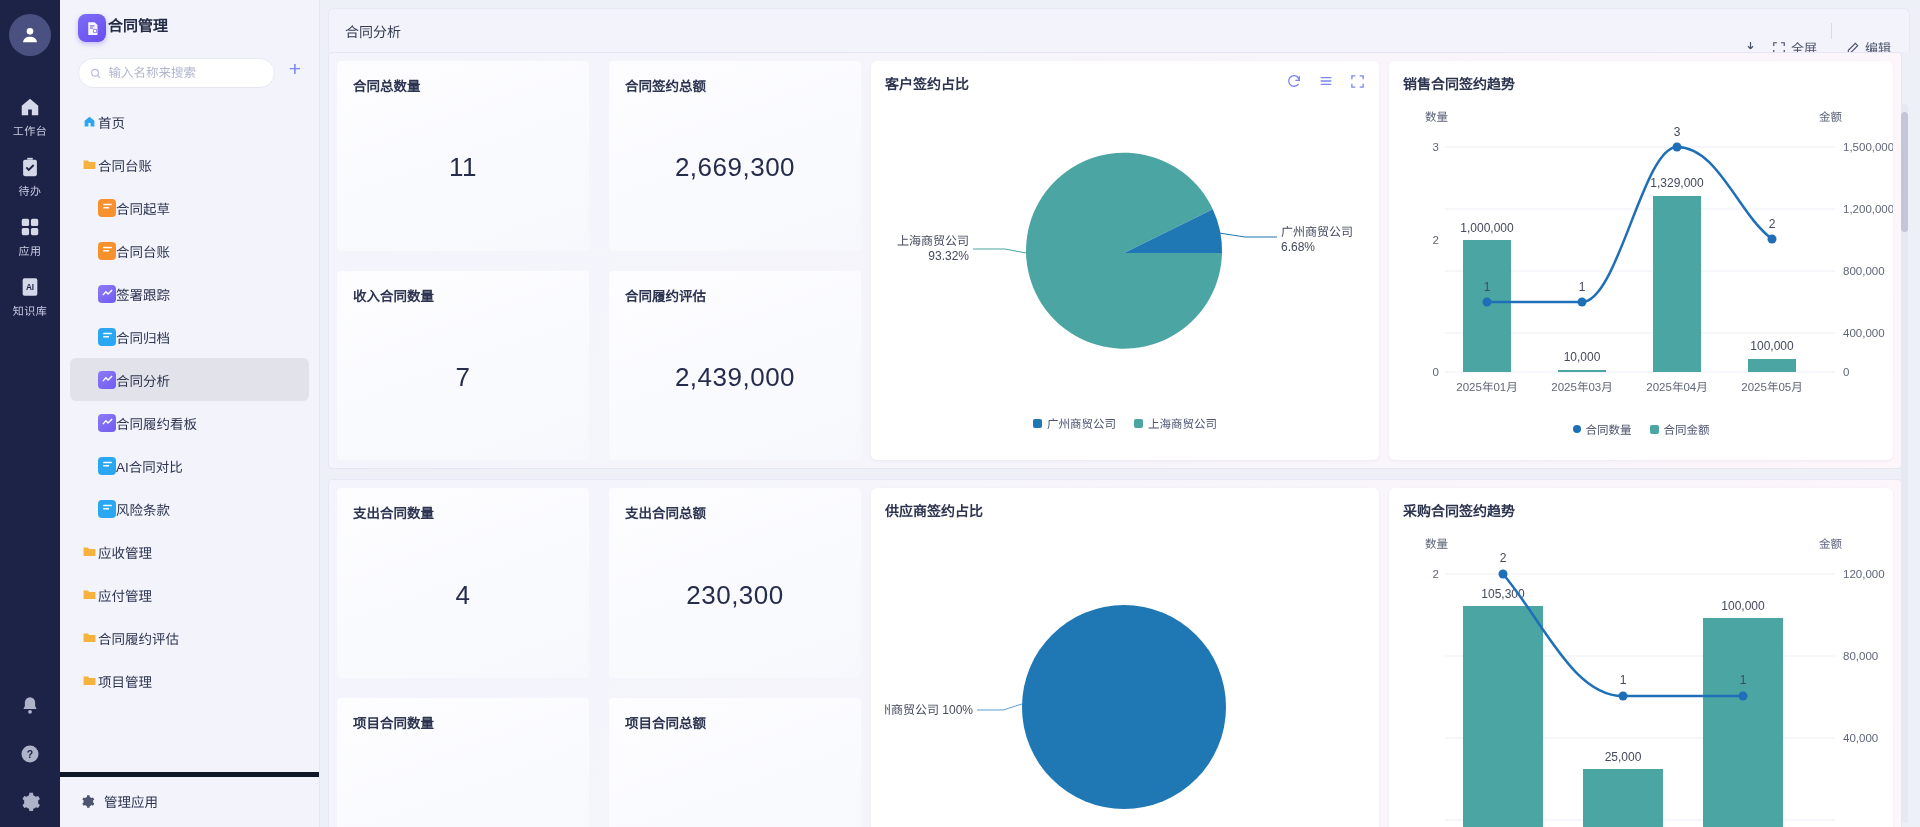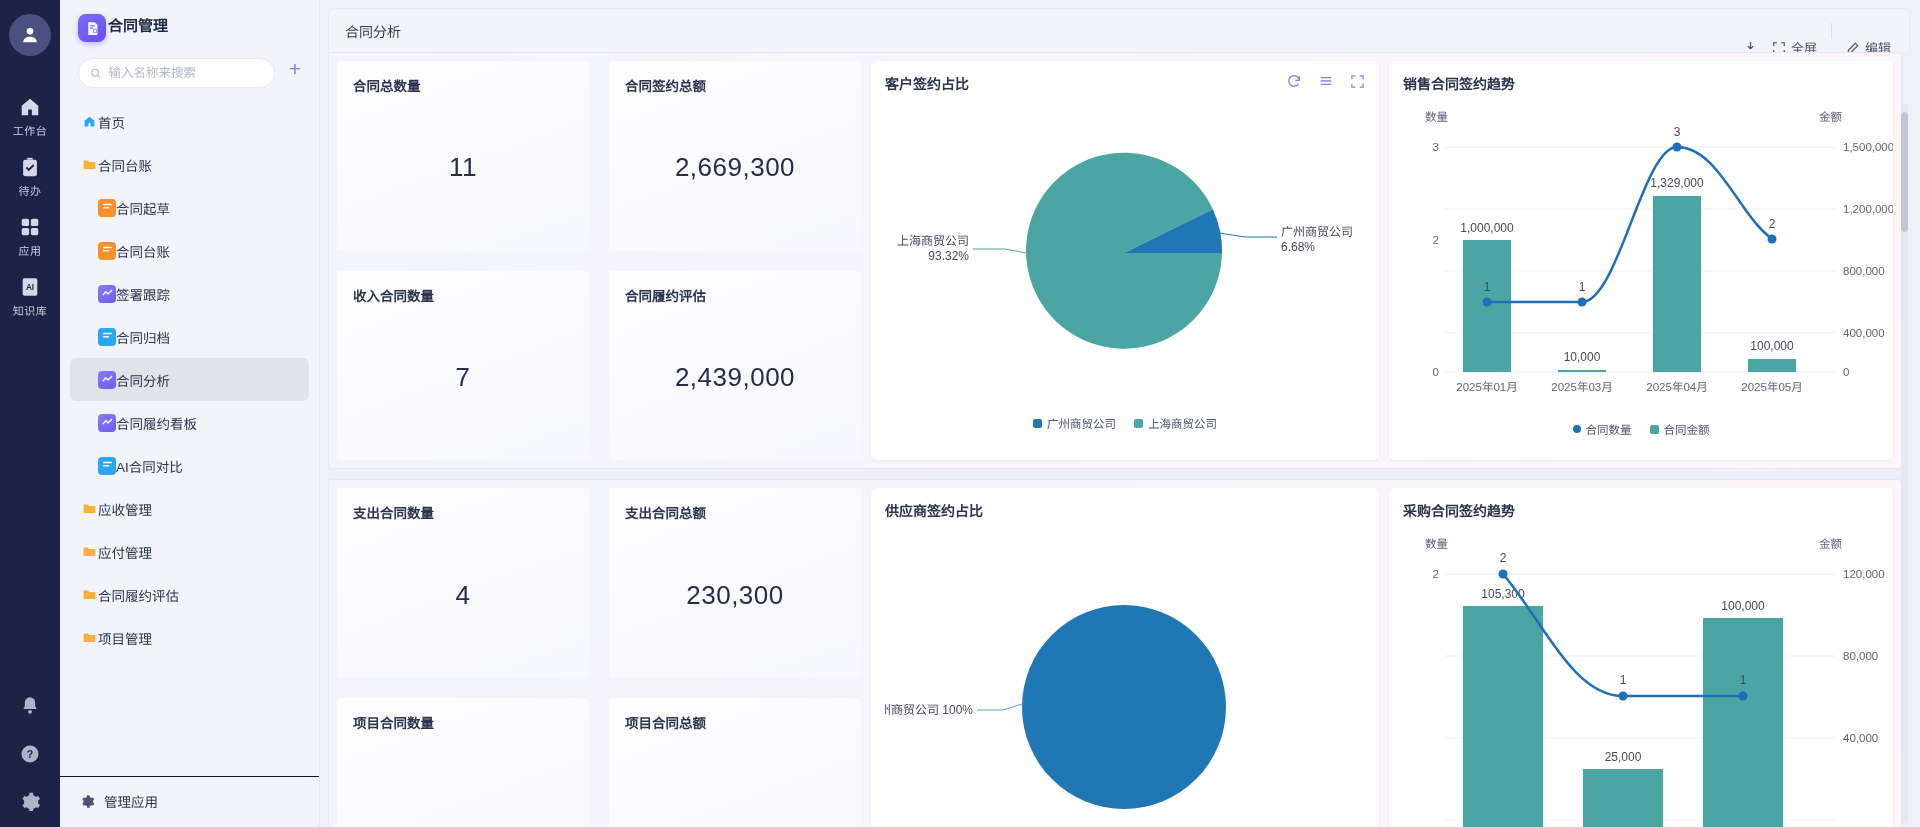--- a/index.html
+++ b/index.html
@@ -329,6 +329,15 @@
             </svg>
           </span>
           <span>AI合同对比</span>
+        </div>
+        <div class="nav-item child">
+          <span class="nico blue">
+            <svg width="13" height="13" viewBox="0 0 24 24" fill="#fff">
+              <rect x="4" y="5" width="16" height="3" rx="1"></rect>
+              <rect x="4" y="11" width="11" height="3" rx="1"></rect>
+            </svg>
+          </span>
+          <span>风险条款</span>
         </div>
         <div class="nav-item">
           <span class="nico folder">

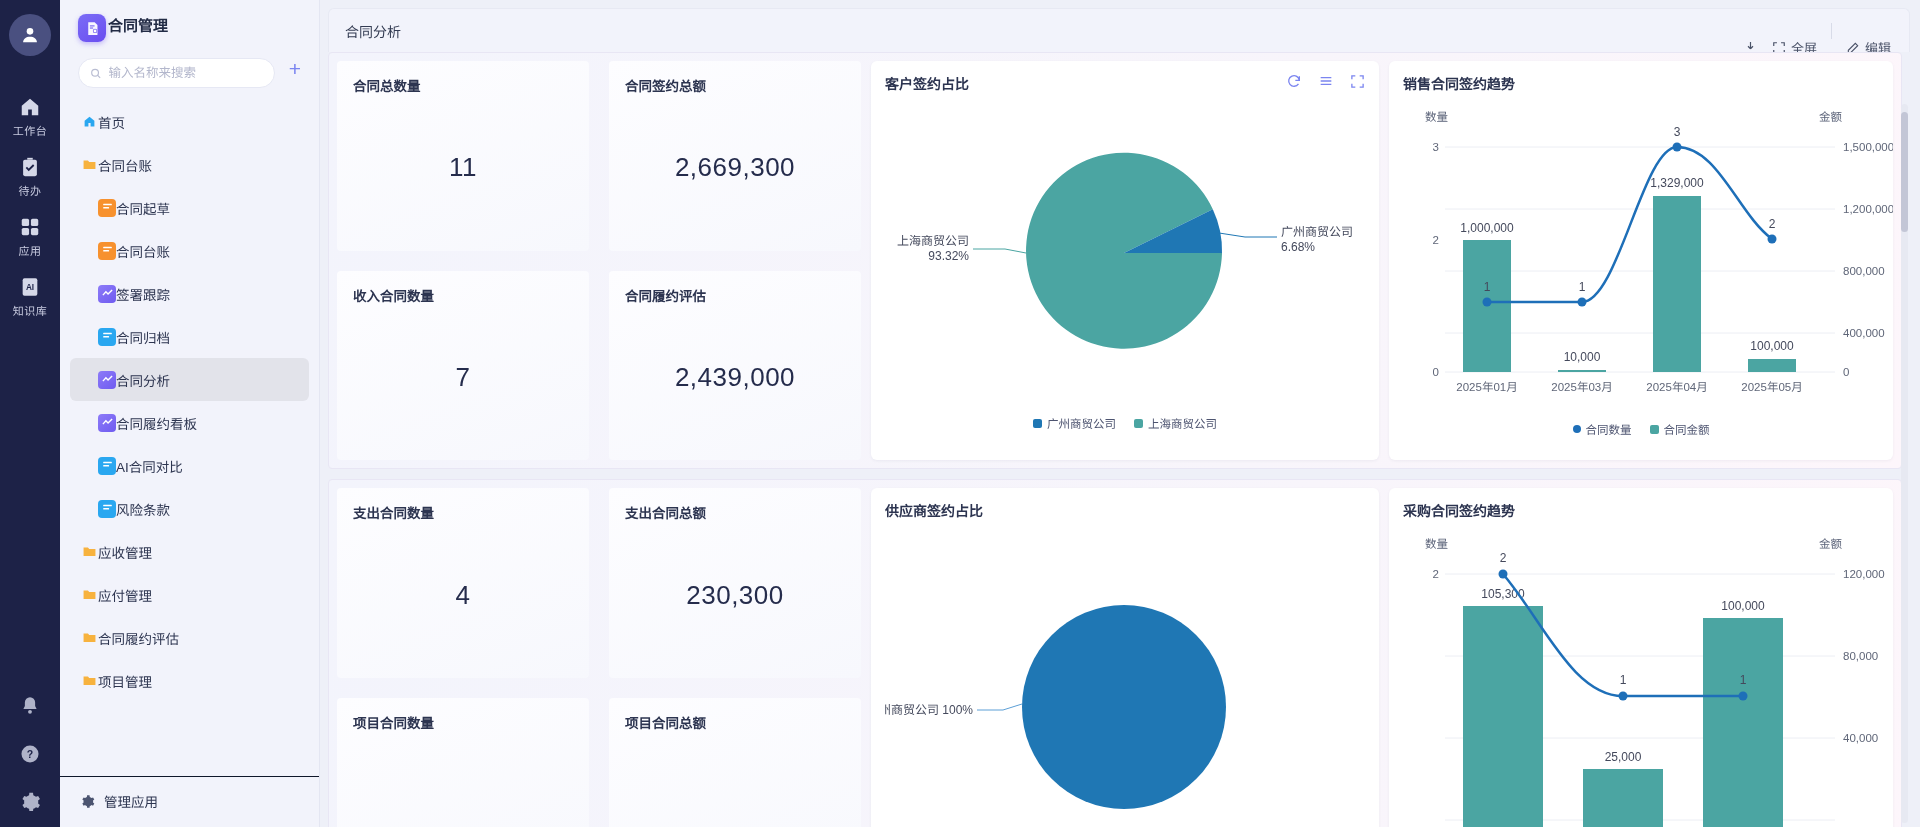--- a/index.html
+++ b/index.html
@@ -86,7 +86,7 @@
   .nico.home { background: transparent; }
   .nico.folder { background: transparent; }
   .side-foot {
-    border-top: 1px solid #0f172a; padding: 14px 10px 16px 20px;
+    border-top: 5px solid #0f172a; padding: 14px 10px 16px 20px;
     display: flex; align-items: center; gap: 9px; font-size: 13.5px;
     color: #2d3550; cursor: pointer;
   }

